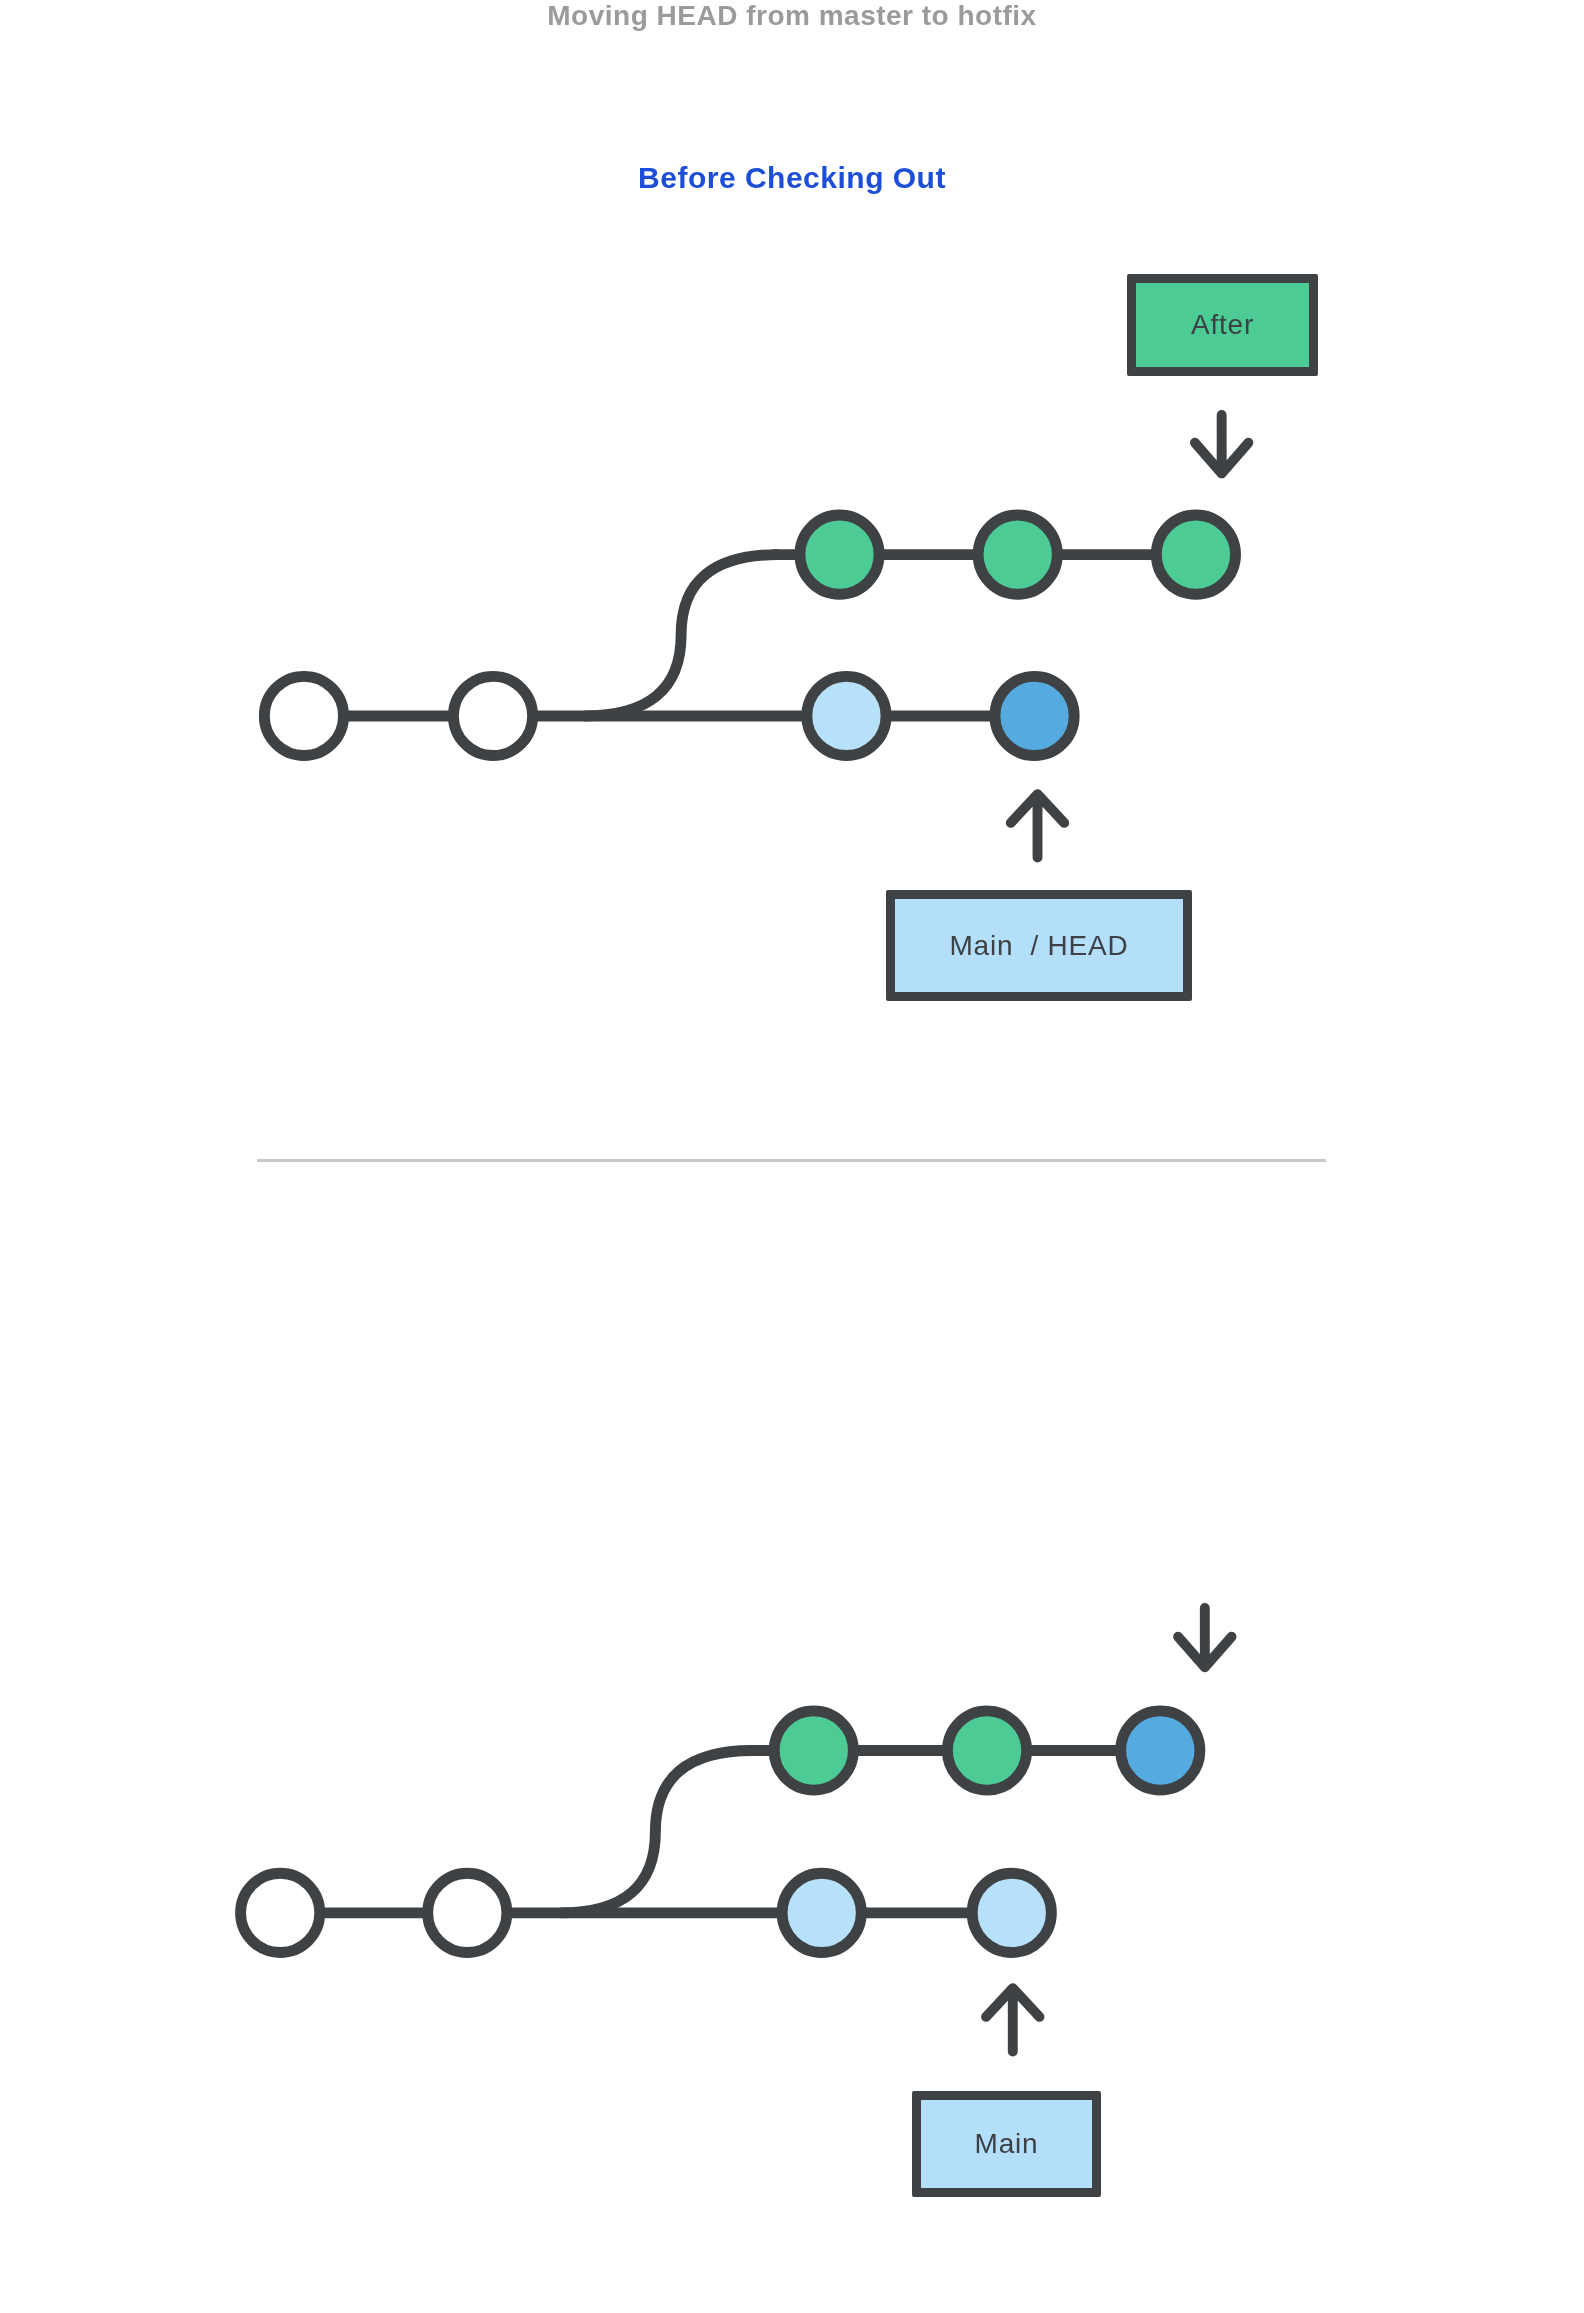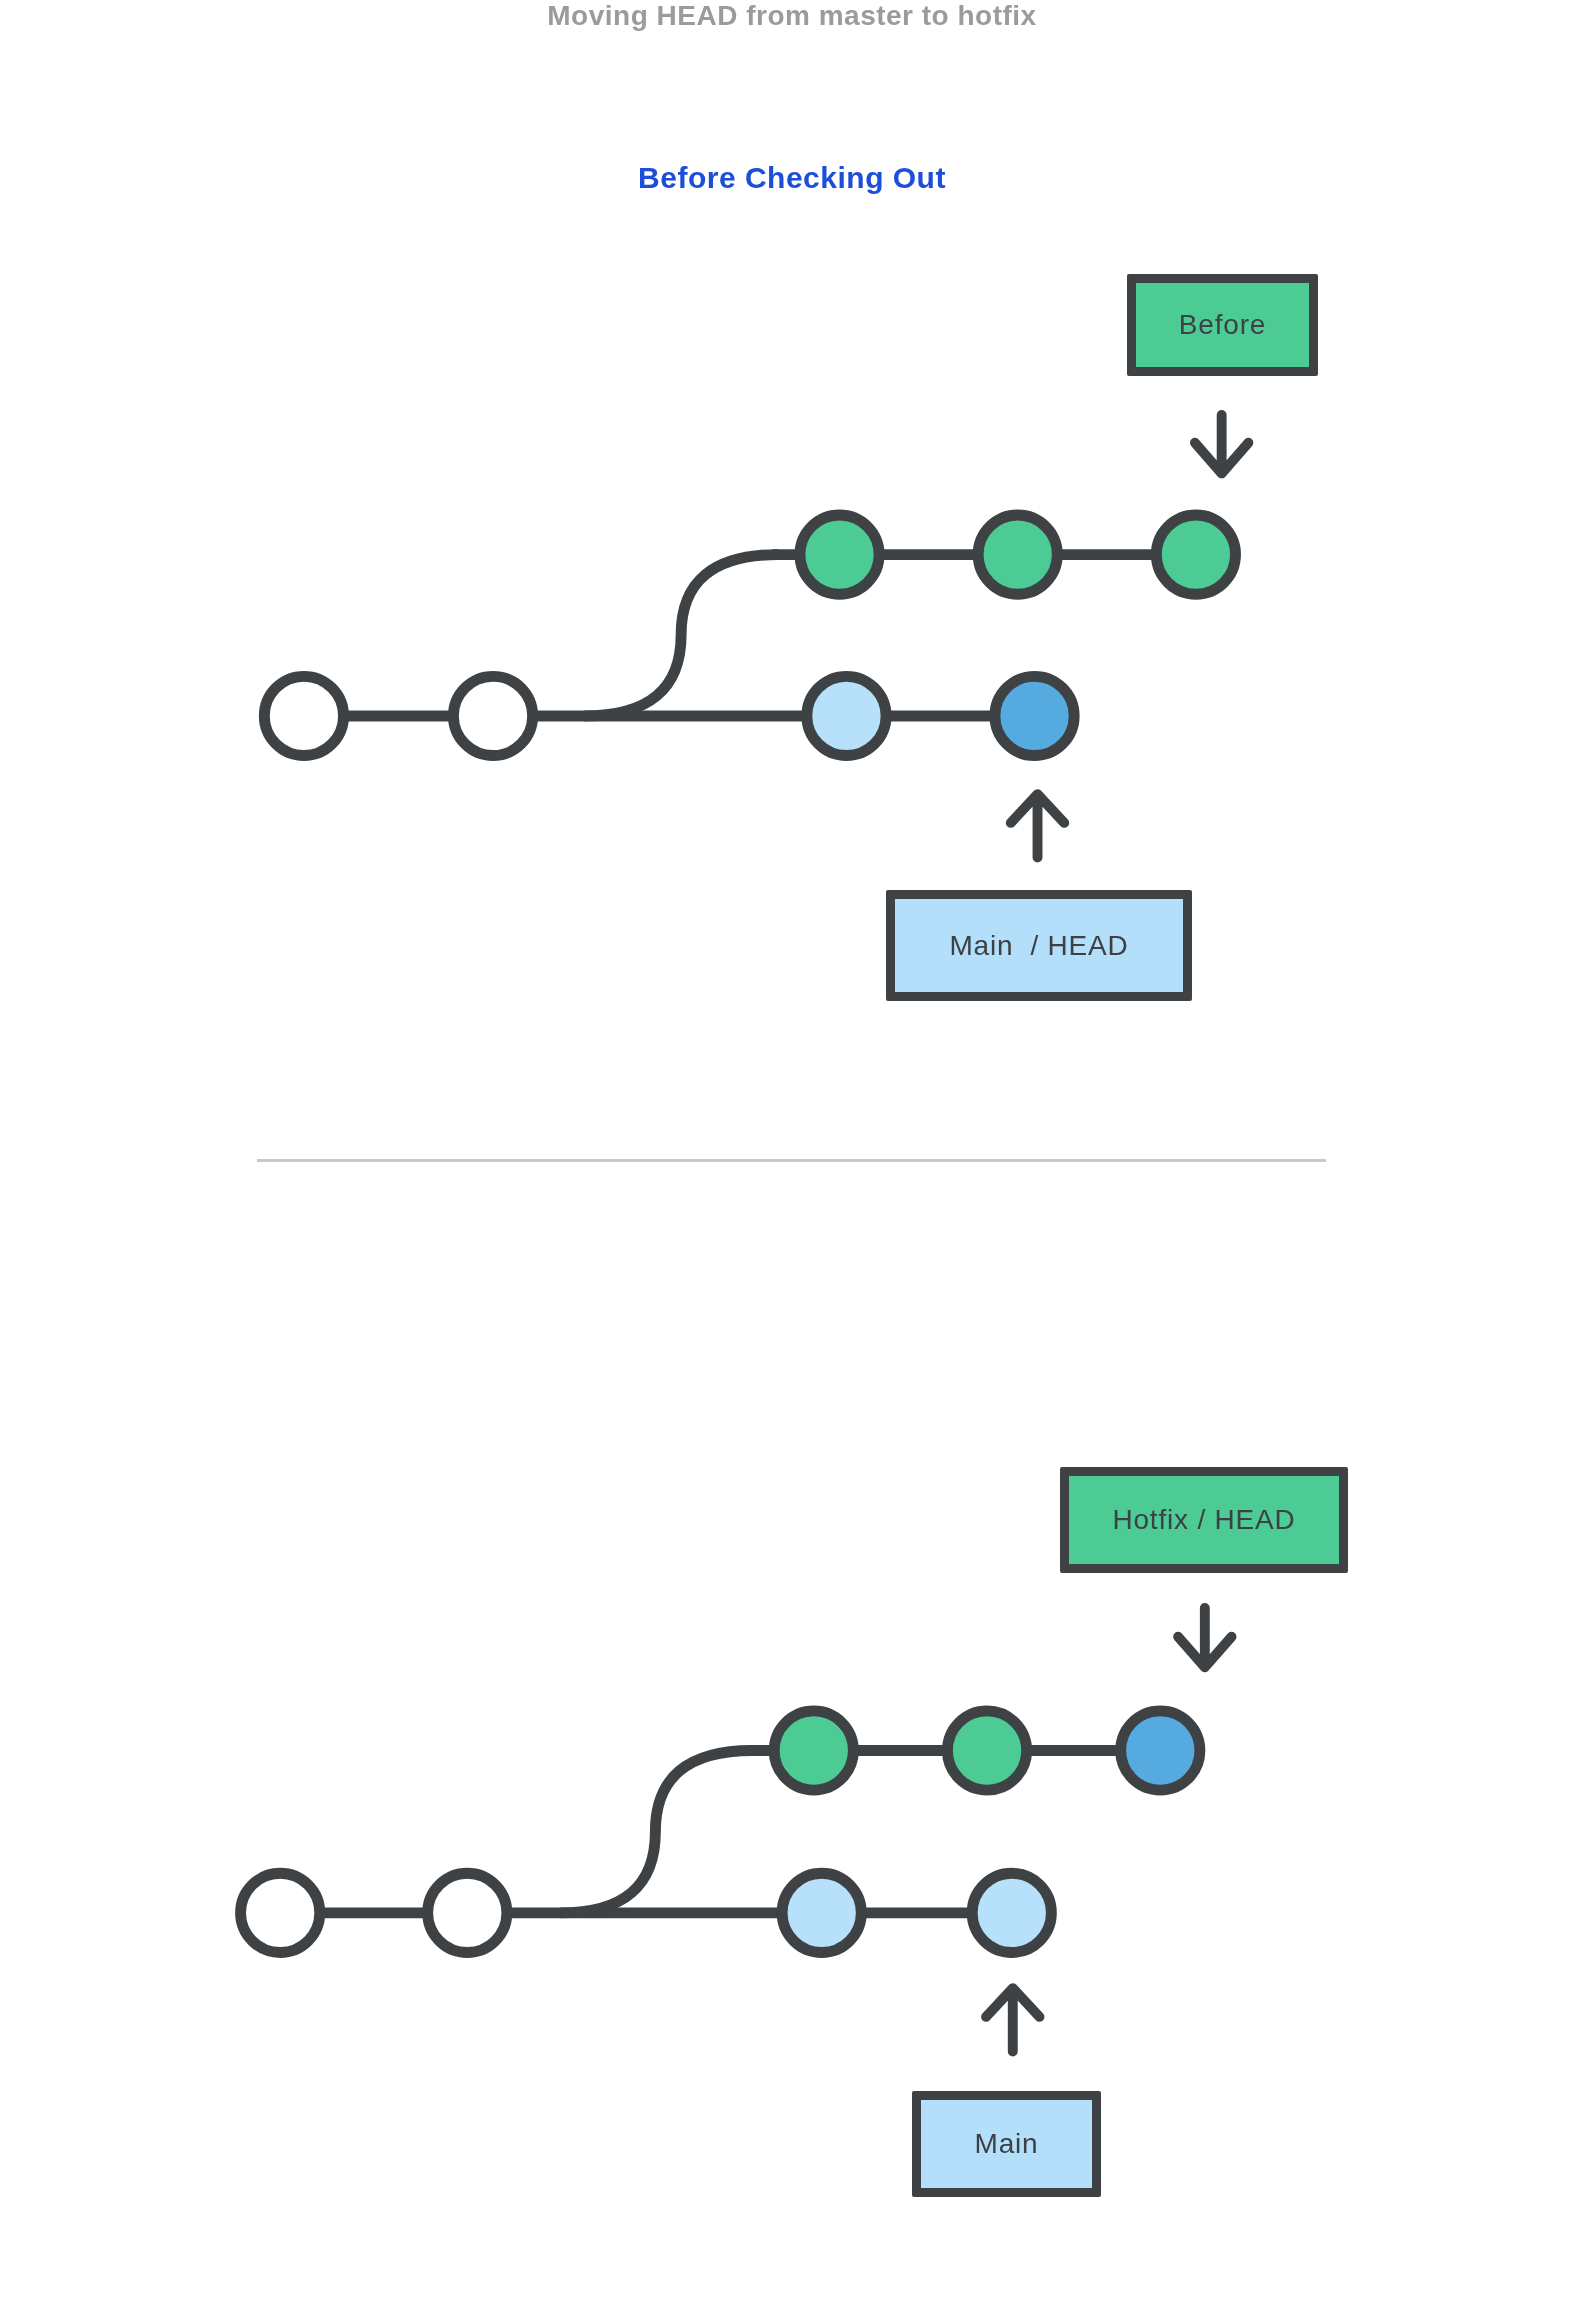--- a/index.html
+++ b/index.html
@@ -120,7 +120,7 @@
     </g>
   </svg>
 
-  <div class="label-box box-green box-hotfix-before">Before</div>
+  <div class="label-box box-green box-hotfix-before">After</div>
   <div class="label-box box-blue box-main-before">Main  / HEAD</div>
 
   <div class="divider"></div>

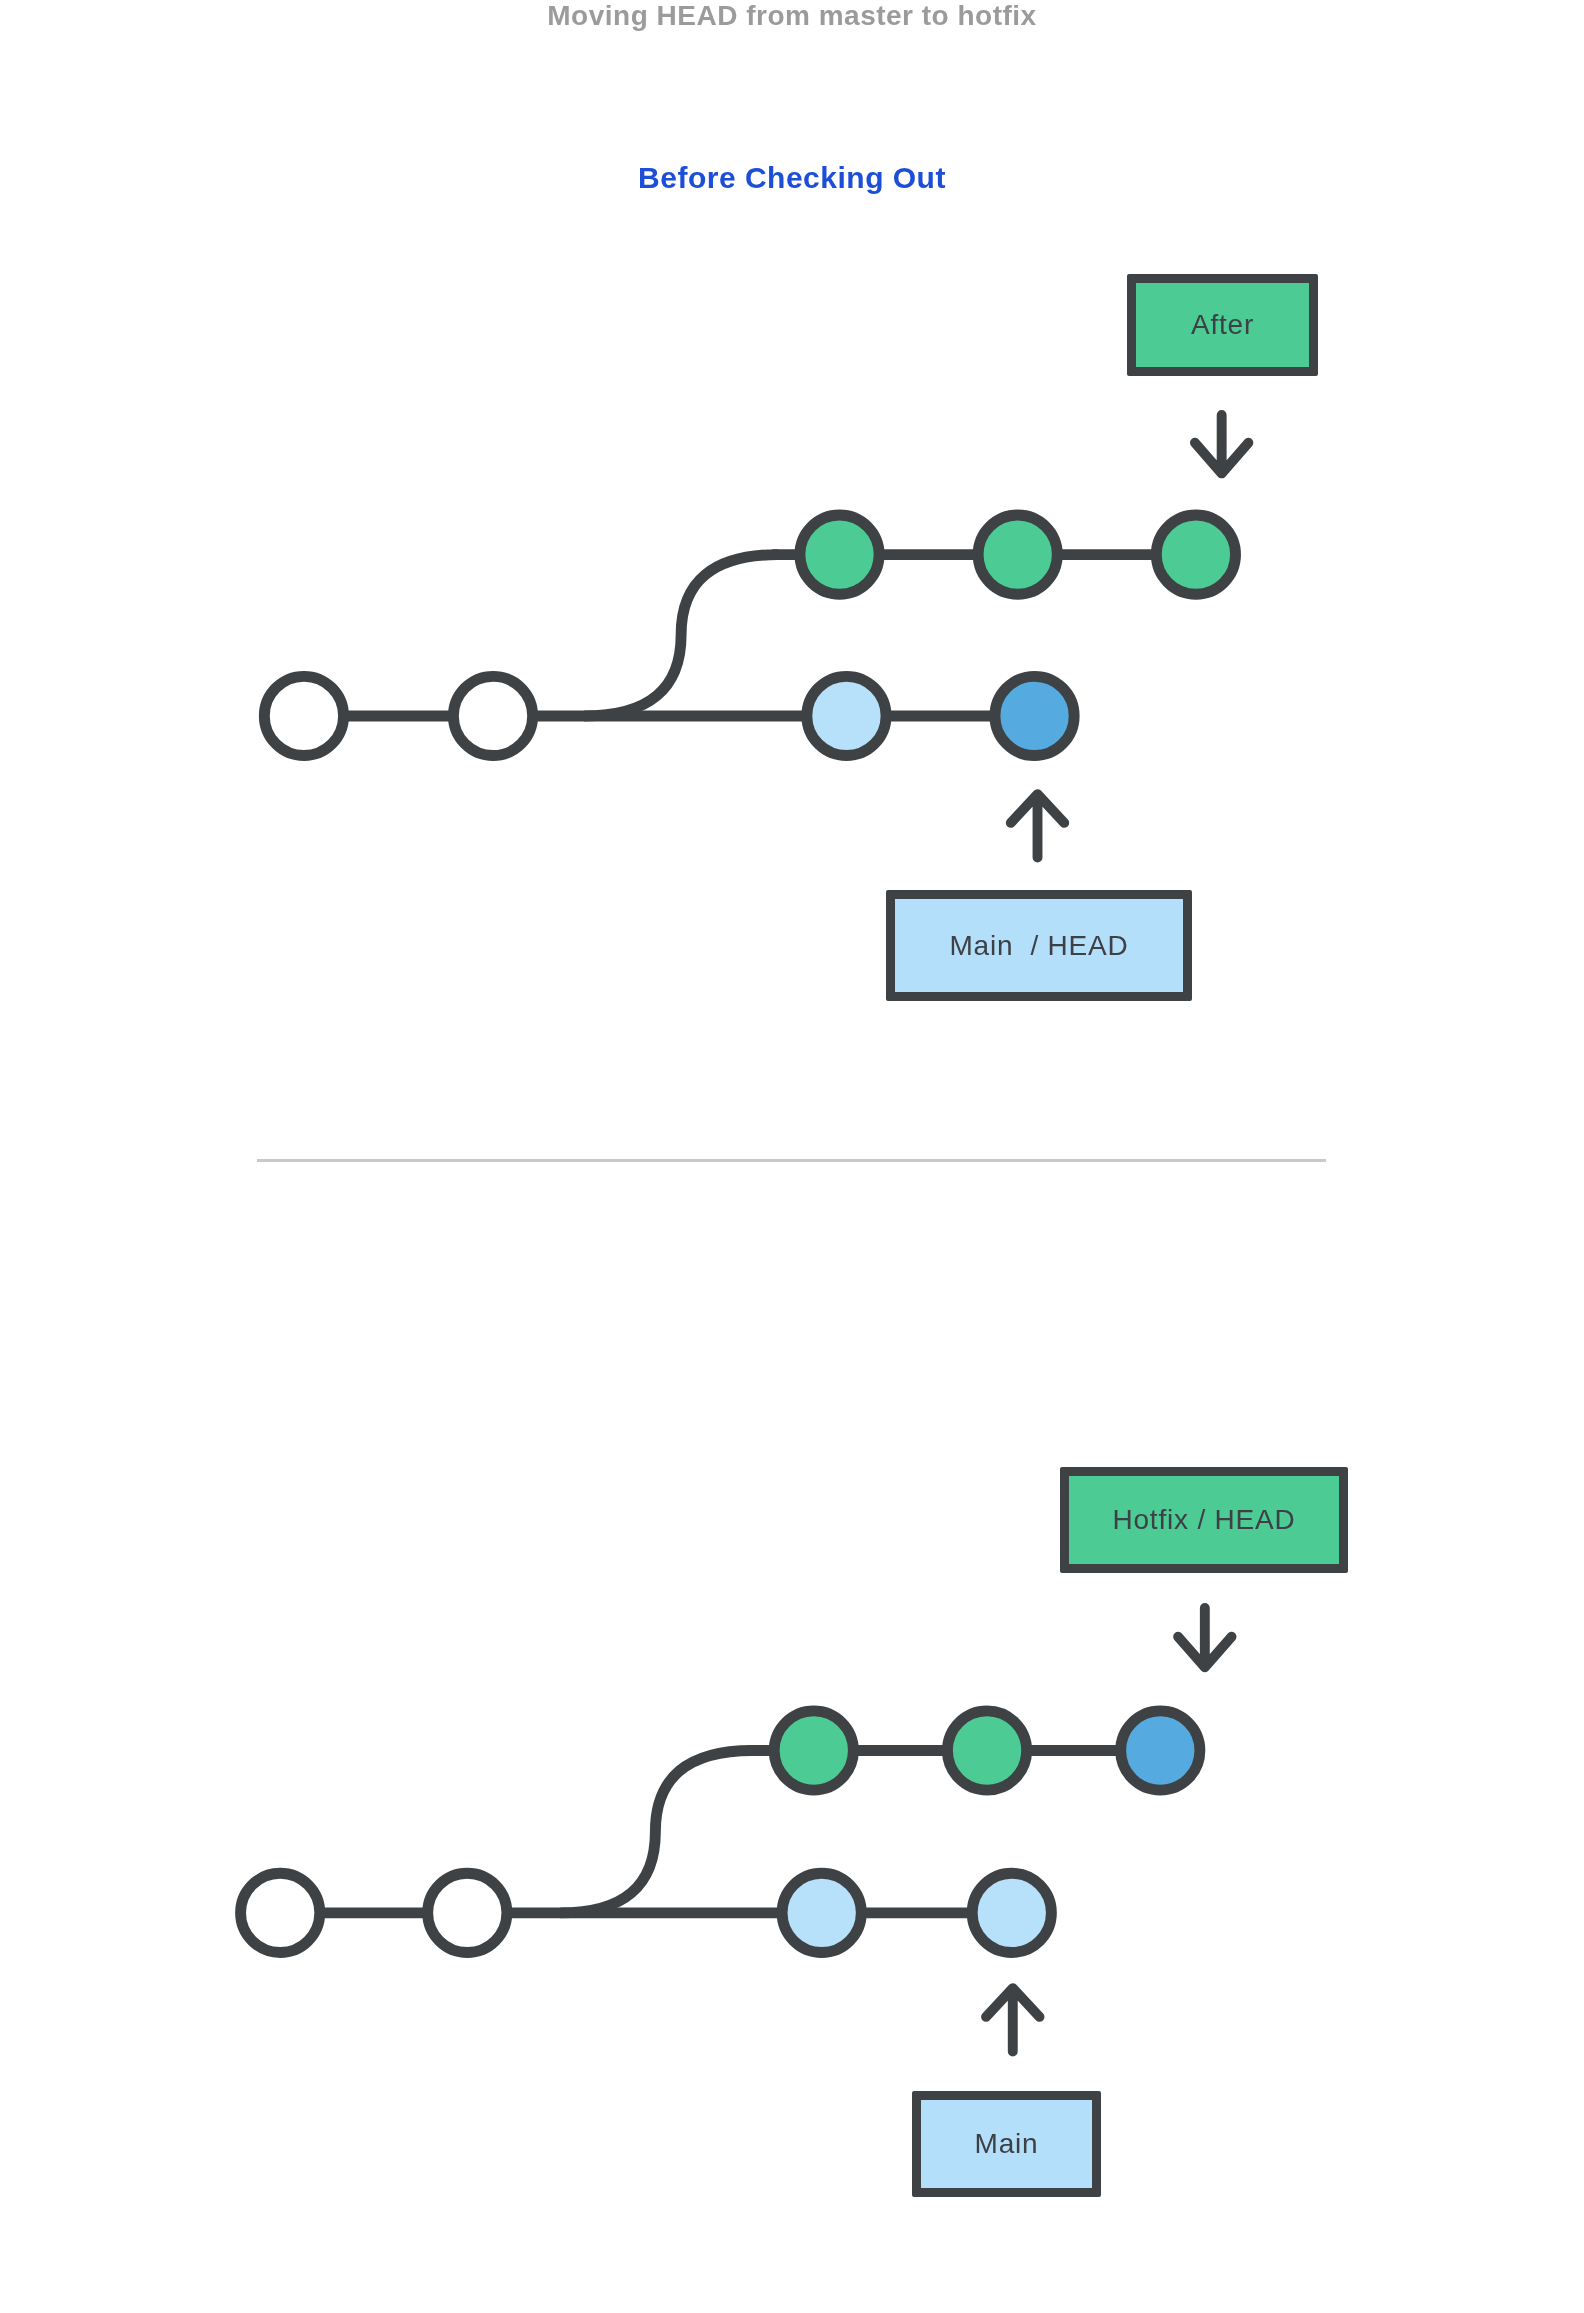--- a/index.html
+++ b/index.html
@@ -125,7 +125,6 @@
 
   <div class="divider"></div>
 
-  <div class="label-box box-green box-hotfix-after">Hotfix / HEAD</div>
   <div class="label-box box-blue box-main-after">Main</div>
 
 </div>

